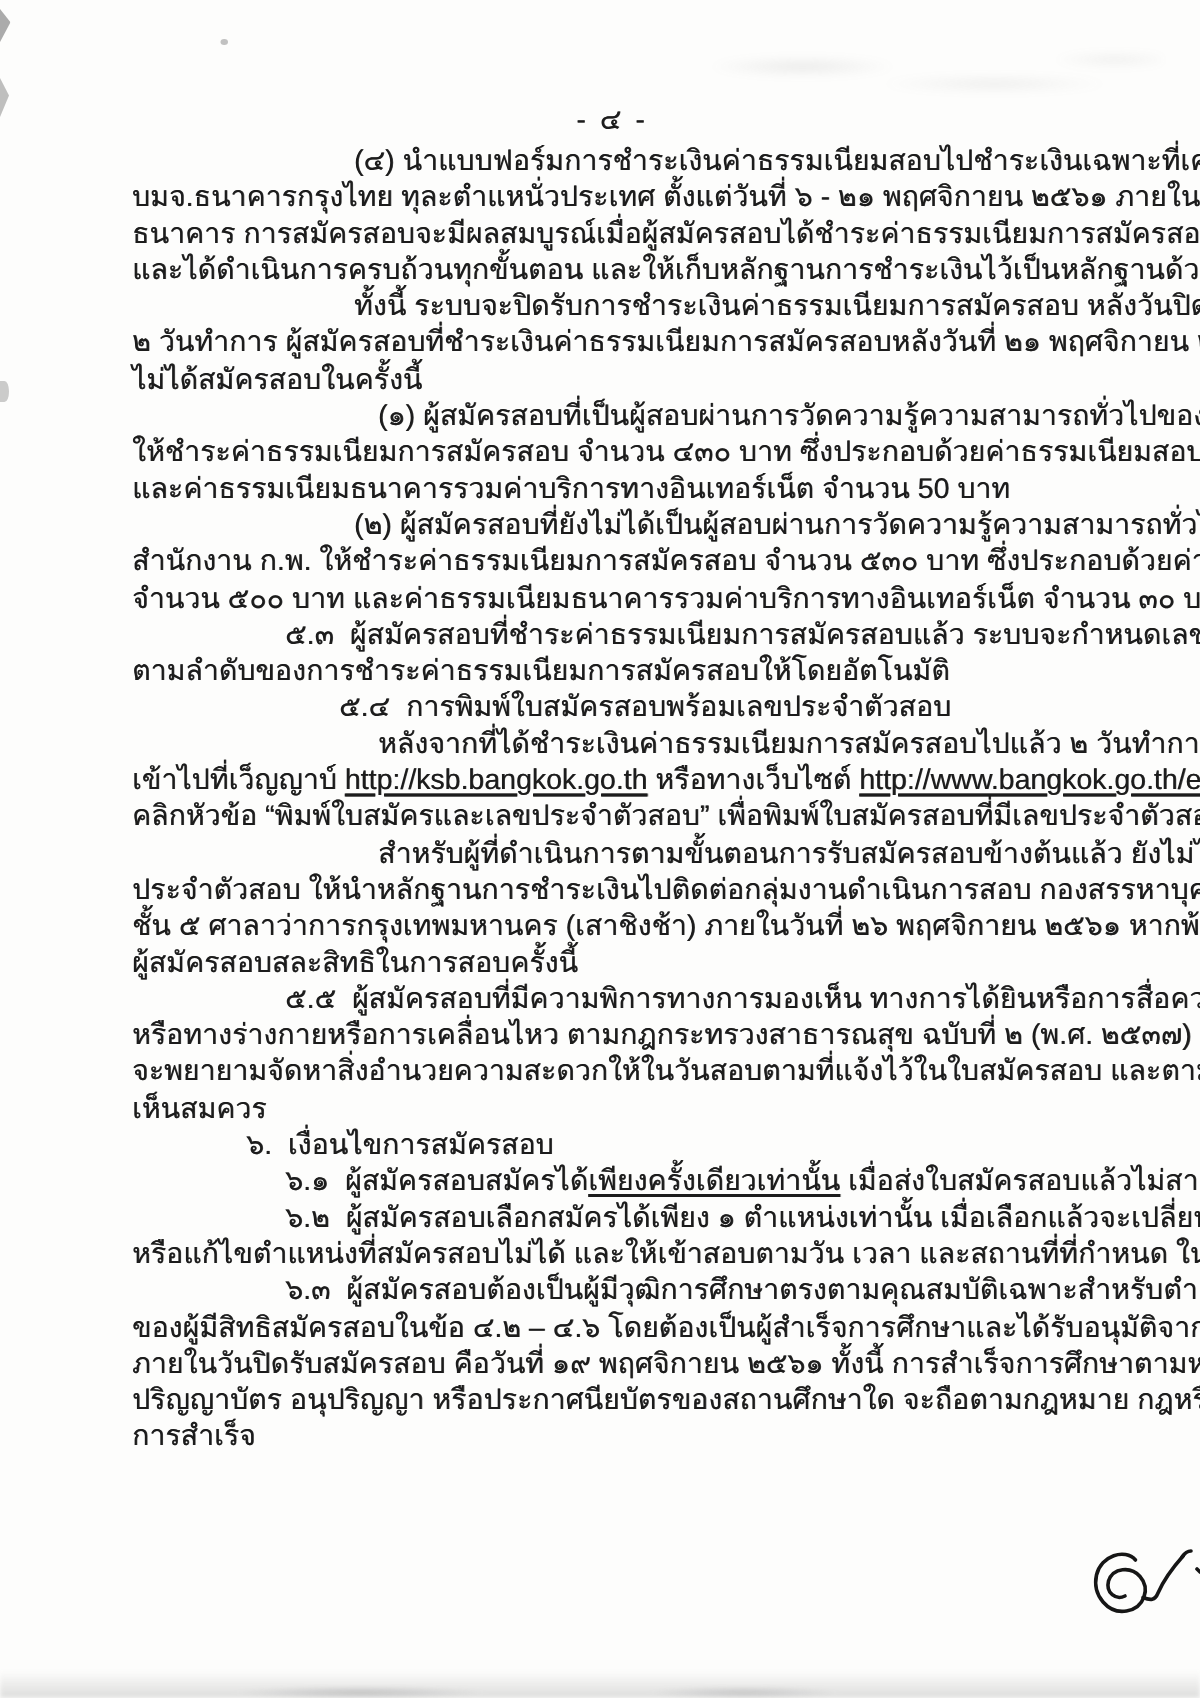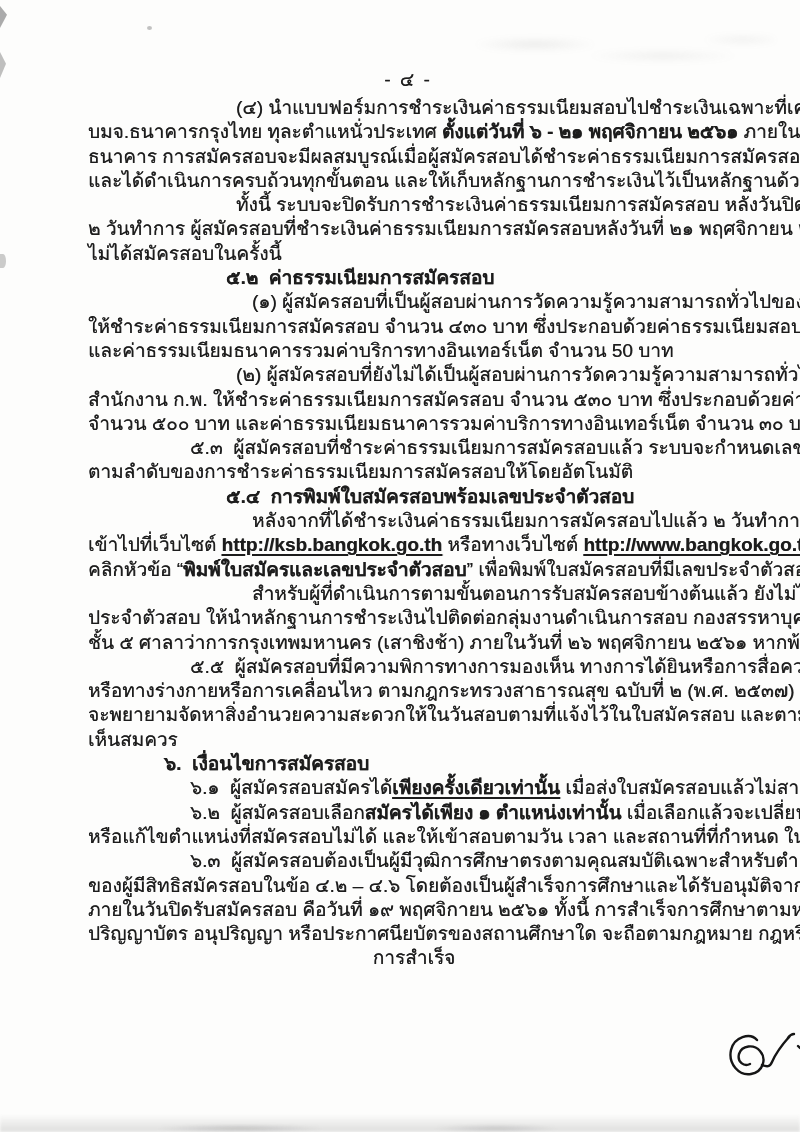--- a/index.html
+++ b/index.html
@@ -25,7 +25,7 @@
   .ind-hdr {text-indent:138px;}
   .ind-sub {text-indent:102px;}
   .ind-sec {text-indent:76px;}
-  .b{font-weight:700;}
+  .b{font-weight:400;}
   .u{text-decoration:underline;text-decoration-thickness:1.6px;text-underline-offset:3px;}
   
   .artifact{position:absolute;pointer-events:none;}

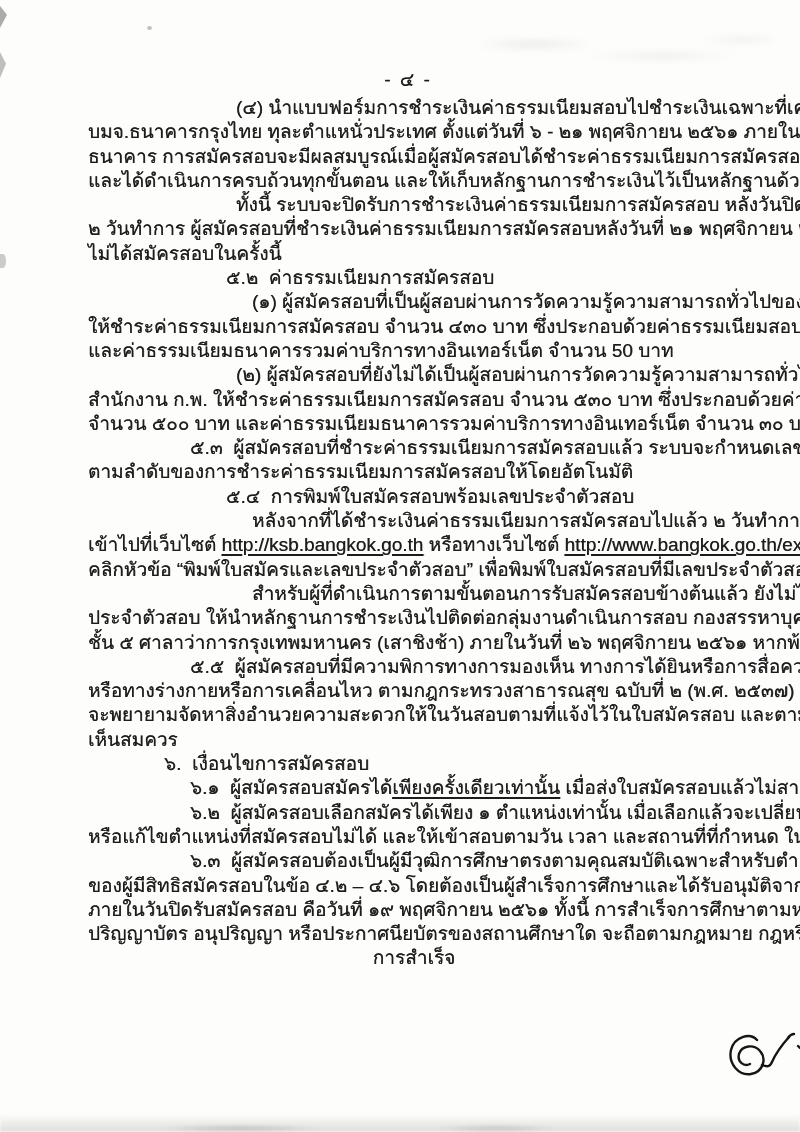--- a/index.html
+++ b/index.html
@@ -71,7 +71,6 @@
       <div class="line ind-par"><span>ทั้งนี้ ระบบจะปิดรับการชำระเงินค่าธรรมเนียมการสมัครสอบ หลังวันปิดรับสมัคร</span></div>
       <div class="line ind-none"><span>๒ วันทำการ ผู้สมัครสอบที่ชำระเงินค่าธรรมเนียมการสมัครสอบหลังวันที่ ๒๑ พฤศจิกายน ๒๕๖๑ ให้ถือว่า</span></div>
       <div class="line ind-none"><span>ไม่ได้สมัครสอบในครั้งนี้</span></div>
-      <div class="line ind-hdr"><span class="b">๕.๒&nbsp; ค่าธรรมเนียมการสมัครสอบ</span></div>
       <div class="line ind-par2"><span>(๑) ผู้สมัครสอบที่เป็นผู้สอบผ่านการวัดความรู้ความสามารถทั่วไปของสำนักงาน ก.พ.</span></div>
       <div class="line ind-none"><span>ให้ชำระค่าธรรมเนียมการสมัครสอบ จำนวน ๔๓๐ บาท ซึ่งประกอบด้วยค่าธรรมเนียมสอบ จำนวน ๔๐๐ บาท</span></div>
       <div class="line ind-none"><span>และค่าธรรมเนียมธนาคารรวมค่าบริการทางอินเทอร์เน็ต จำนวน 50 บาท</span></div>

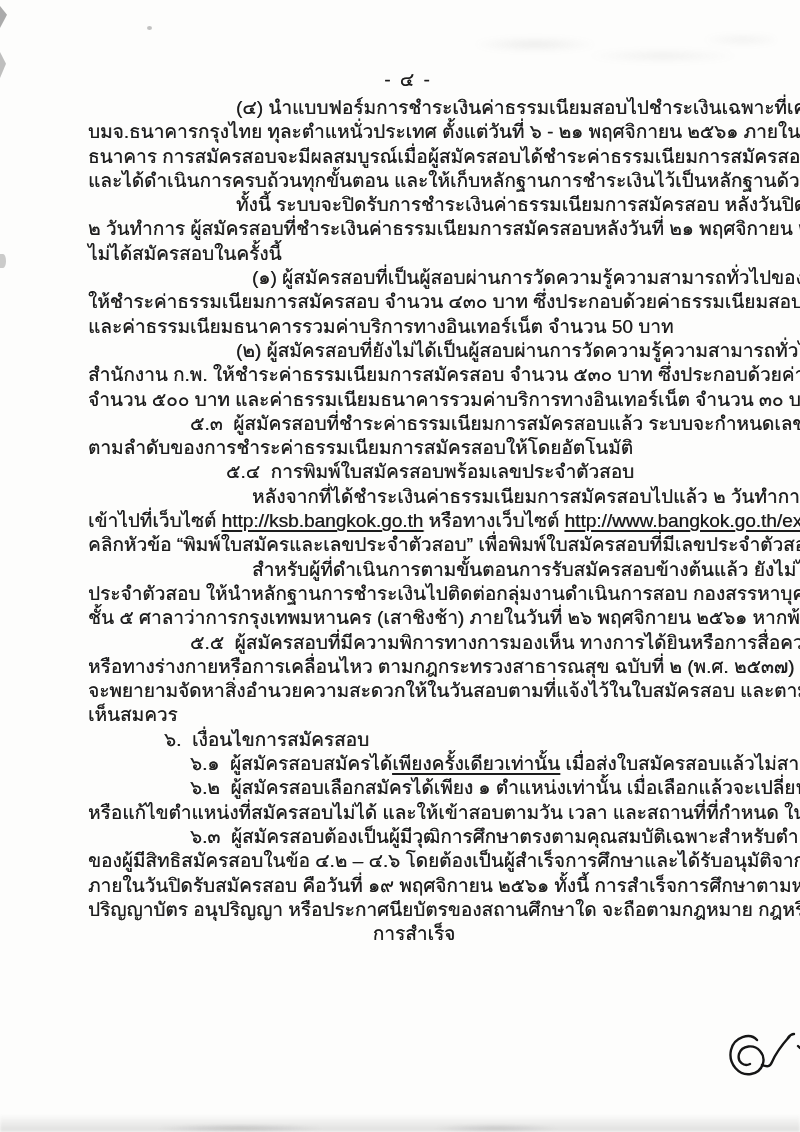--- a/index.html
+++ b/index.html
@@ -81,7 +81,7 @@
       <div class="line ind-none"><span>ตามลำดับของการชำระค่าธรรมเนียมการสมัครสอบให้โดยอัตโนมัติ</span></div>
       <div class="line ind-hdr"><span class="b">๕.๔&nbsp; การพิมพ์ใบสมัครสอบพร้อมเลขประจำตัวสอบ</span></div>
       <div class="line ind-par2"><span>หลังจากที่ได้ชำระเงินค่าธรรมเนียมการสมัครสอบไปแล้ว ๒ วันทำการ ให้ผู้สมัครสอบ</span></div>
-      <div class="line ind-none"><span>เข้าไปที่เว็บไซต์ </span><span class="b u">http://ksb.bangkok.go.th</span><span> หรือทางเว็บไซต์ </span><span class="b u">http://www.bangkok.go.th/exam</span></div>
+      <div class="line ind-none"><span>เข้าไปที่เว็ญญาบ์ </span><span class="b u">http://ksb.bangkok.go.th</span><span> หรือทางเว็บไซต์ </span><span class="b u">http://www.bangkok.go.th/exam</span></div>
       <div class="line ind-none"><span>คลิกหัวข้อ “</span><span class="b">พิมพ์ใบสมัครและเลขประจำตัวสอบ</span><span>” เพื่อพิมพ์ใบสมัครสอบที่มีเลขประจำตัวสอบลงในกระดาษ A๔</span></div>
       <div class="line ind-par2"><span>สำหรับผู้ที่ดำเนินการตามขั้นตอนการรับสมัครสอบข้างต้นแล้ว ยังไม่ได้รับเลข</span></div>
       <div class="line ind-none"><span>ประจำตัวสอบ ให้นำหลักฐานการชำระเงินไปติดต่อกลุ่มงานดำเนินการสอบ กองสรรหาบุคคล สำนักงาน ก.ก.</span></div>

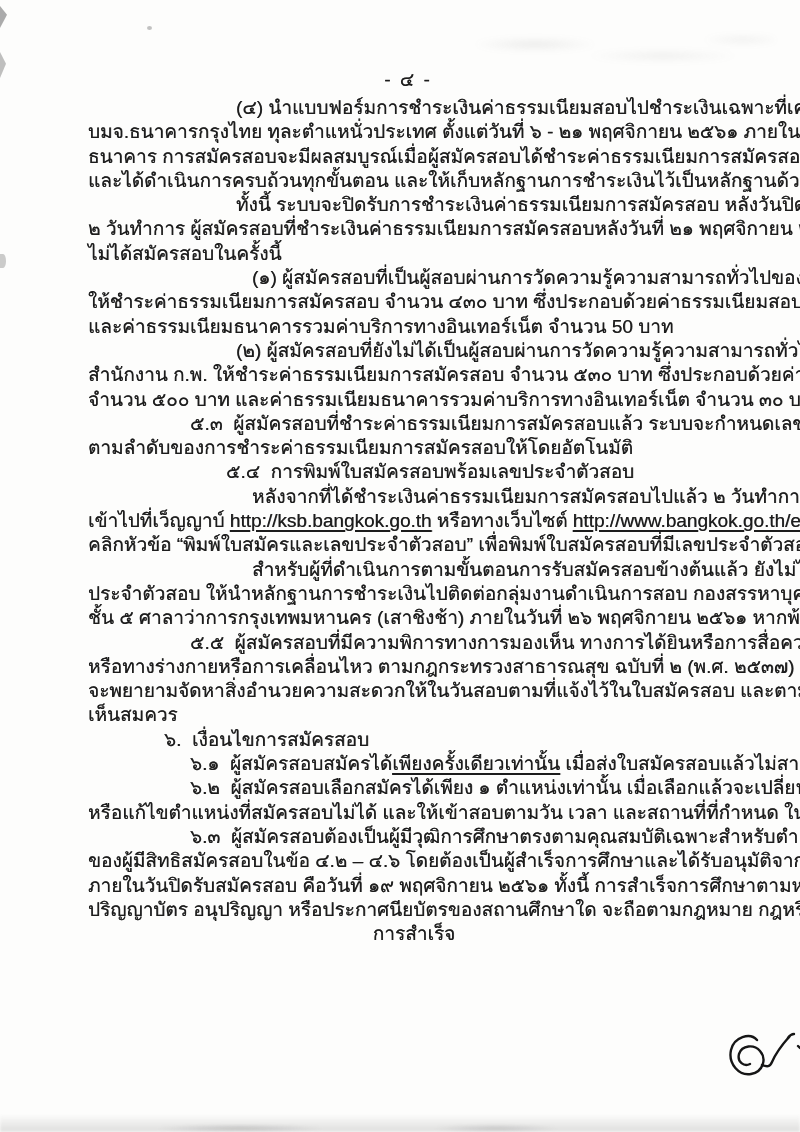--- a/index.html
+++ b/index.html
@@ -86,6 +86,7 @@
       <div class="line ind-par2"><span>สำหรับผู้ที่ดำเนินการตามขั้นตอนการรับสมัครสอบข้างต้นแล้ว ยังไม่ได้รับเลข</span></div>
       <div class="line ind-none"><span>ประจำตัวสอบ ให้นำหลักฐานการชำระเงินไปติดต่อกลุ่มงานดำเนินการสอบ กองสรรหาบุคคล สำนักงาน ก.ก.</span></div>
       <div class="line ind-none"><span>ชั้น ๕ ศาลาว่าการกรุงเทพมหานคร (เสาชิงช้า) ภายในวันที่ ๒๖ พฤศจิกายน ๒๕๖๑ หากพ้นกำหนดให้ถือว่า</span></div>
+      <div class="line ind-none"><span>ผู้สมัครสอบสละสิทธิในการสอบครั้งนี้</span></div>
       <div class="line ind-sub"><span>๕.๕&nbsp; ผู้สมัครสอบที่มีความพิการทางการมองเห็น ทางการได้ยินหรือการสื่อความหมาย</span></div>
       <div class="line ind-none"><span>หรือทางร่างกายหรือการเคลื่อนไหว ตามกฎกระทรวงสาธารณสุข ฉบับที่ ๒ (พ.ศ. ๒๕๓๗) สำนักงาน ก.ก.</span></div>
       <div class="line ind-none"><span>จะพยายามจัดหาสิ่งอำนวยความสะดวกให้ในวันสอบตามที่แจ้งไว้ในใบสมัครสอบ และตามที่สำนักงาน ก.ก.</span></div>

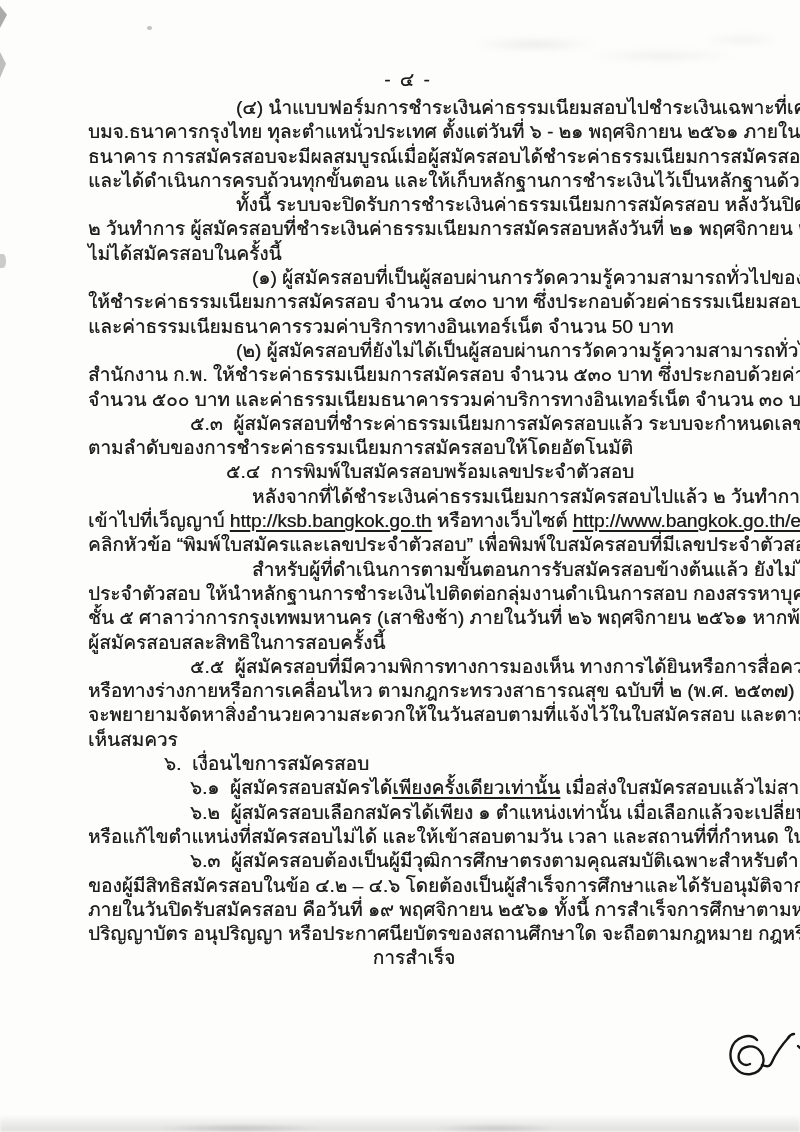--- a/index.html
+++ b/index.html
@@ -17,7 +17,7 @@
     text-shadow:.35px 0 0 rgba(25,25,25,.75);
   }
   .line{white-space:nowrap;height:24.3px;}
-  .line.right{text-align:center;padding-right:28px;}
+  .line.right{text-align:left;padding-right:28px;}
   .line.gap{}
   .ind-none{text-indent:0;}
   .ind-par {text-indent:148px;}

